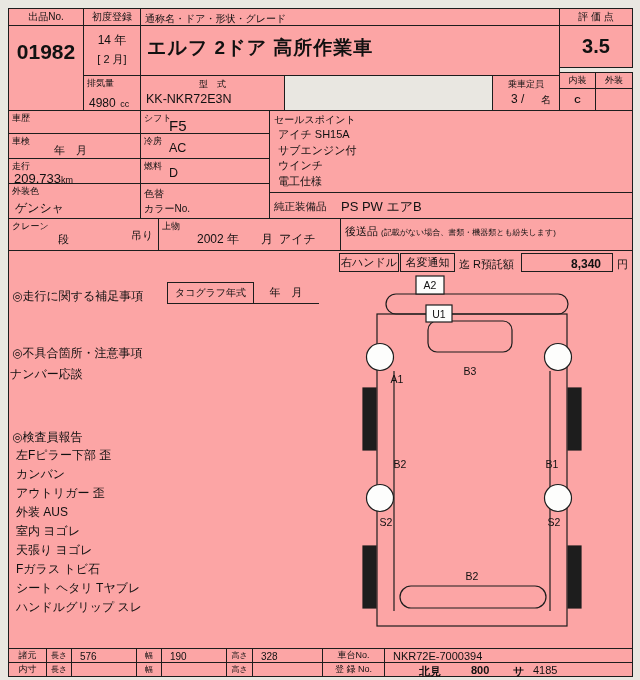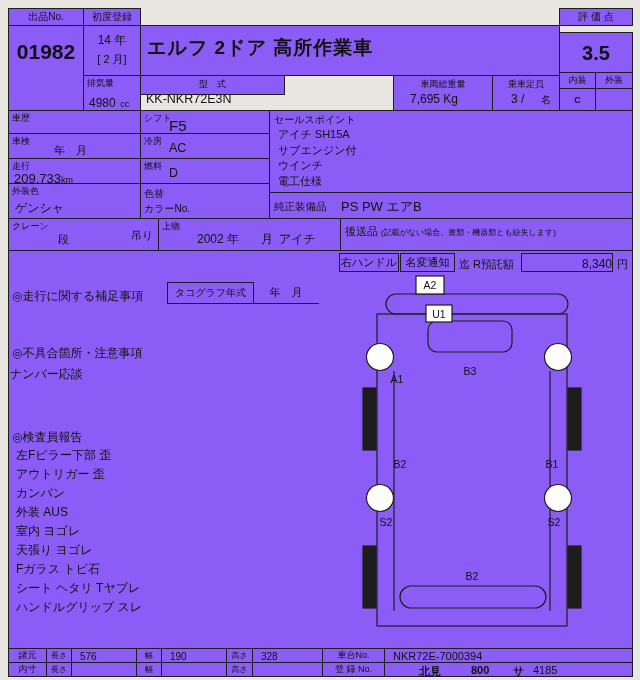--- a/index.html
+++ b/index.html
@@ -6,7 +6,7 @@
   html,body{width:640px;height:680px}
   body{background:#e9e7e1;font-family:"Liberation Sans","DejaVu Sans",sans-serif;color:#111;overflow:hidden}
   #sheet{position:relative;width:640px;height:680px;background:#e9e7e1}
-  .c{position:absolute;border:1px solid #1d1d1d;background:#8b5cf6}
+  .c{position:absolute;border:1px solid #1d1d1d;background:#fca5a5}
   .x{position:absolute;white-space:nowrap}
   .ctr{display:flex;align-items:center;justify-content:center}
   .tl{position:absolute;top:1px;left:3px;font-size:9px;white-space:nowrap}

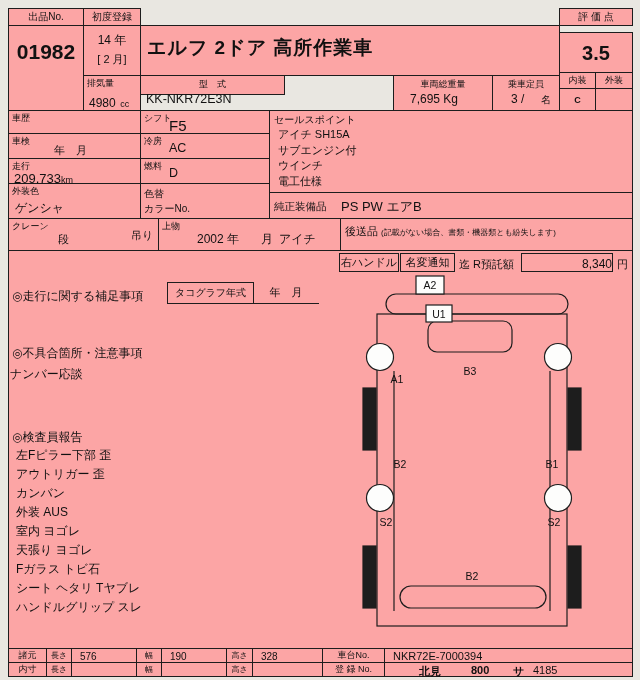--- a/index.html
+++ b/index.html
@@ -30,6 +30,9 @@
   </div>
   <div class="c ctr s10" style="left:83px;top:8px;width:58px;height:18px">
     <span>初度登録</span>
+  </div>
+  <div class="c s10" style="left:140px;top:8px;width:420px;height:18px">
+    <span class="v" style="left:4px;top:3px">通称名・ドア・形状・グレード</span>
   </div>
   <div class="c ctr s10" style="left:559px;top:8px;width:74px;height:18px">
     <span>評 価 点</span>

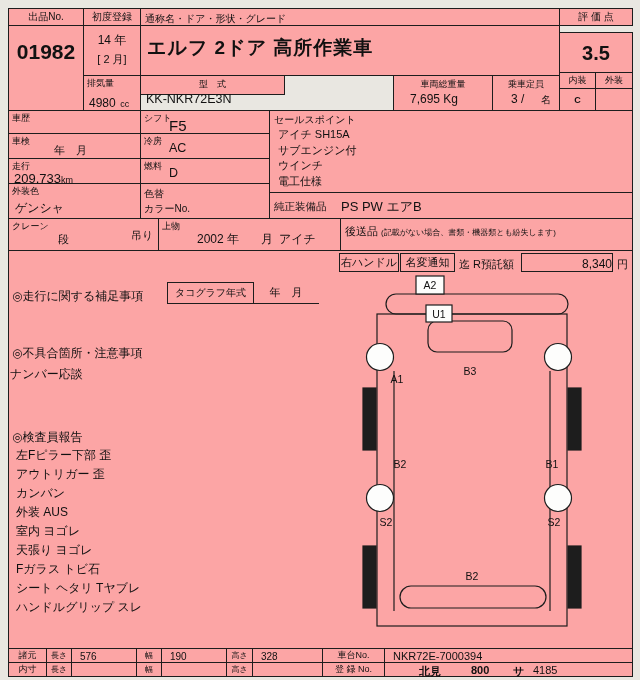--- a/index.html
+++ b/index.html
@@ -48,7 +48,7 @@
   <div class="c" style="left:140px;top:25px;width:420px;height:51px">
     <div class="x b" style="left:6px;top:9px;font-size:19px;letter-spacing:1px">エルフ 2ドア 高所作業車</div>
   </div>
-  <div class="c ctr" style="left:559px;top:32px;width:74px;height:43px">
+  <div class="c ctr" style="left:559px;top:25px;width:74px;height:43px">
     <span class="b" style="font-size:20px">3.5</span>
   </div>
 

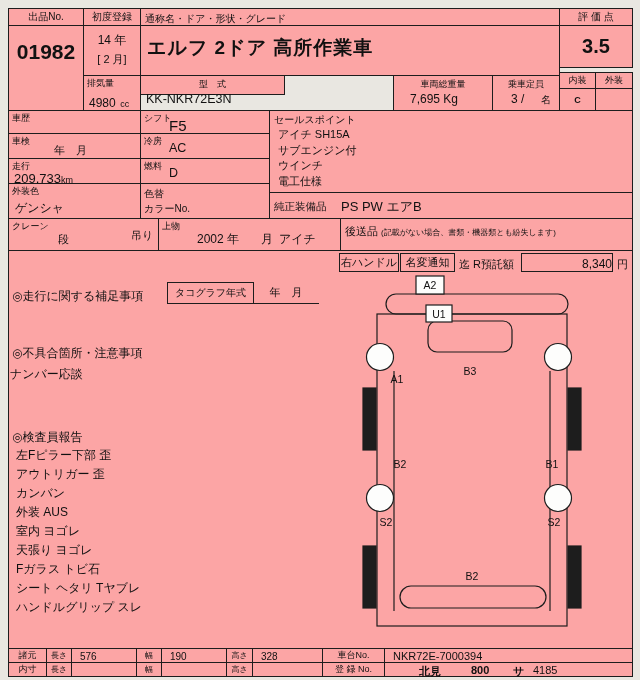--- a/index.html
+++ b/index.html
@@ -56,7 +56,7 @@
     <span class="tl">排気量</span>
     <div class="x" style="left:5px;top:17px"><span class="s12">4980</span> <span class="s9">cc</span></div>
   </div>
-  <div class="c" style="left:140px;top:75px;width:145px;height:20px">
+  <div class="c" style="left:140px;top:75px;width:145px;height:36px">
     <span class="tc">型　式</span>
     <div class="x" style="left:5px;top:16px;font-size:12.5px">KK-NKR72E3N</div>
   </div>

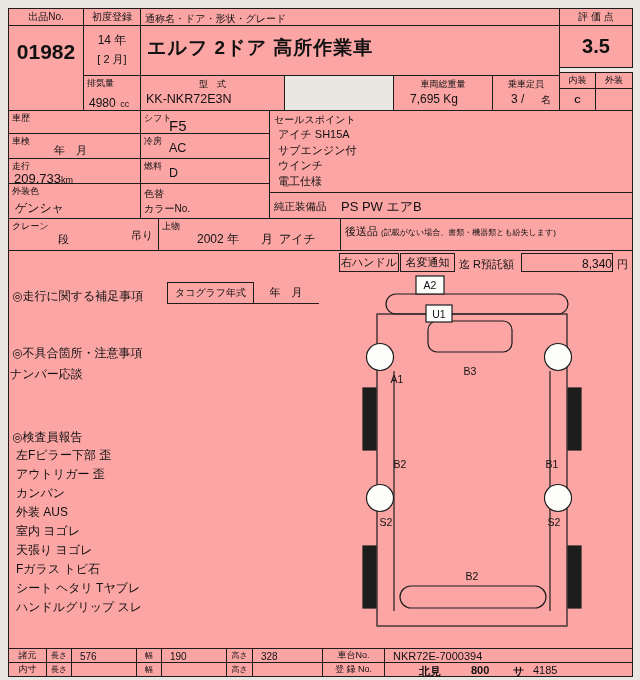--- a/index.html
+++ b/index.html
@@ -59,10 +59,6 @@
   <div class="c" style="left:140px;top:75px;width:145px;height:36px">
     <span class="tc">型　式</span>
     <div class="x" style="left:5px;top:16px;font-size:12.5px">KK-NKR72E3N</div>
-  </div>
-  <div class="c" style="left:393px;top:75px;width:100px;height:36px">
-    <span class="tc">車両総重量</span>
-    <div class="x s12" style="left:16px;top:16px">7,695 Kg</div>
   </div>
   <div class="c" style="left:492px;top:75px;width:68px;height:36px">
     <span class="tc">乗車定員</span>

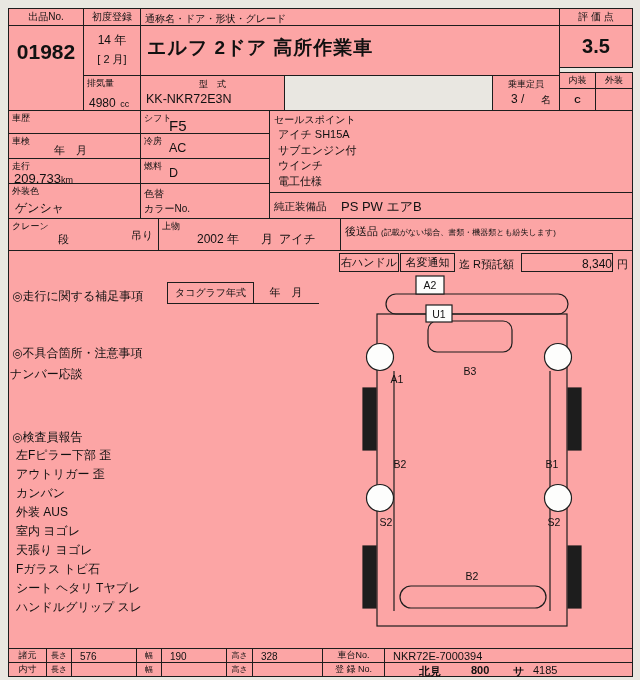--- a/index.html
+++ b/index.html
@@ -149,7 +149,7 @@
   </div>
   <div class="x s11" style="left:459px;top:257px">迄 R預託額</div>
   <div class="c" style="left:521px;top:253px;width:92px;height:19px">
-    <span class="v s12" style="right:0;top:3px;font-weight:400">8,340</span>
+    <span class="v s12" style="right:11px;top:3px;font-weight:700">8,340</span>
   </div>
   <div class="x s11" style="left:617px;top:257px">円</div>
 

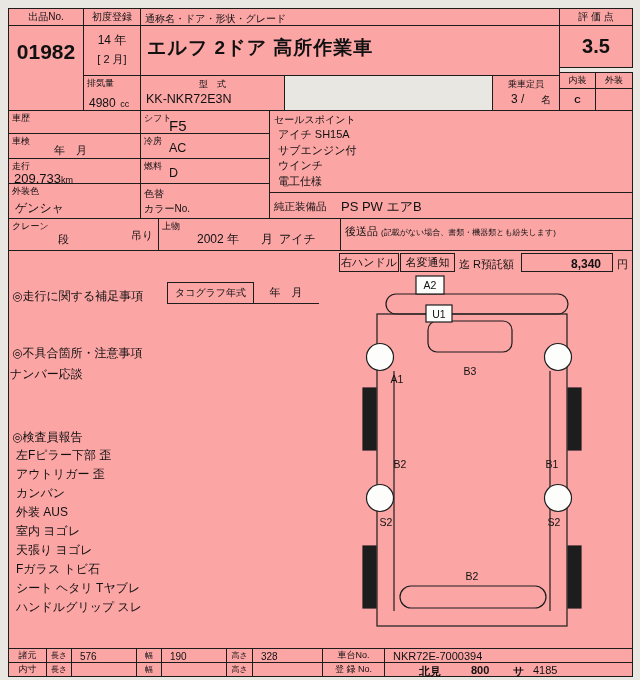--- a/index.html
+++ b/index.html
@@ -167,8 +167,8 @@
   <div class="x s12" style="left:12px;top:429px">◎検査員報告</div>
   <div class="x" style="left:16px;top:446px">
     <div class="ri">左Fピラー下部 歪</div>
+    <div class="ri">カンバン</div>
     <div class="ri">アウトリガー 歪</div>
-    <div class="ri">カンバン</div>
     <div class="ri">外装 AUS</div>
     <div class="ri">室内 ヨゴレ</div>
     <div class="ri">天張り ヨゴレ</div>

